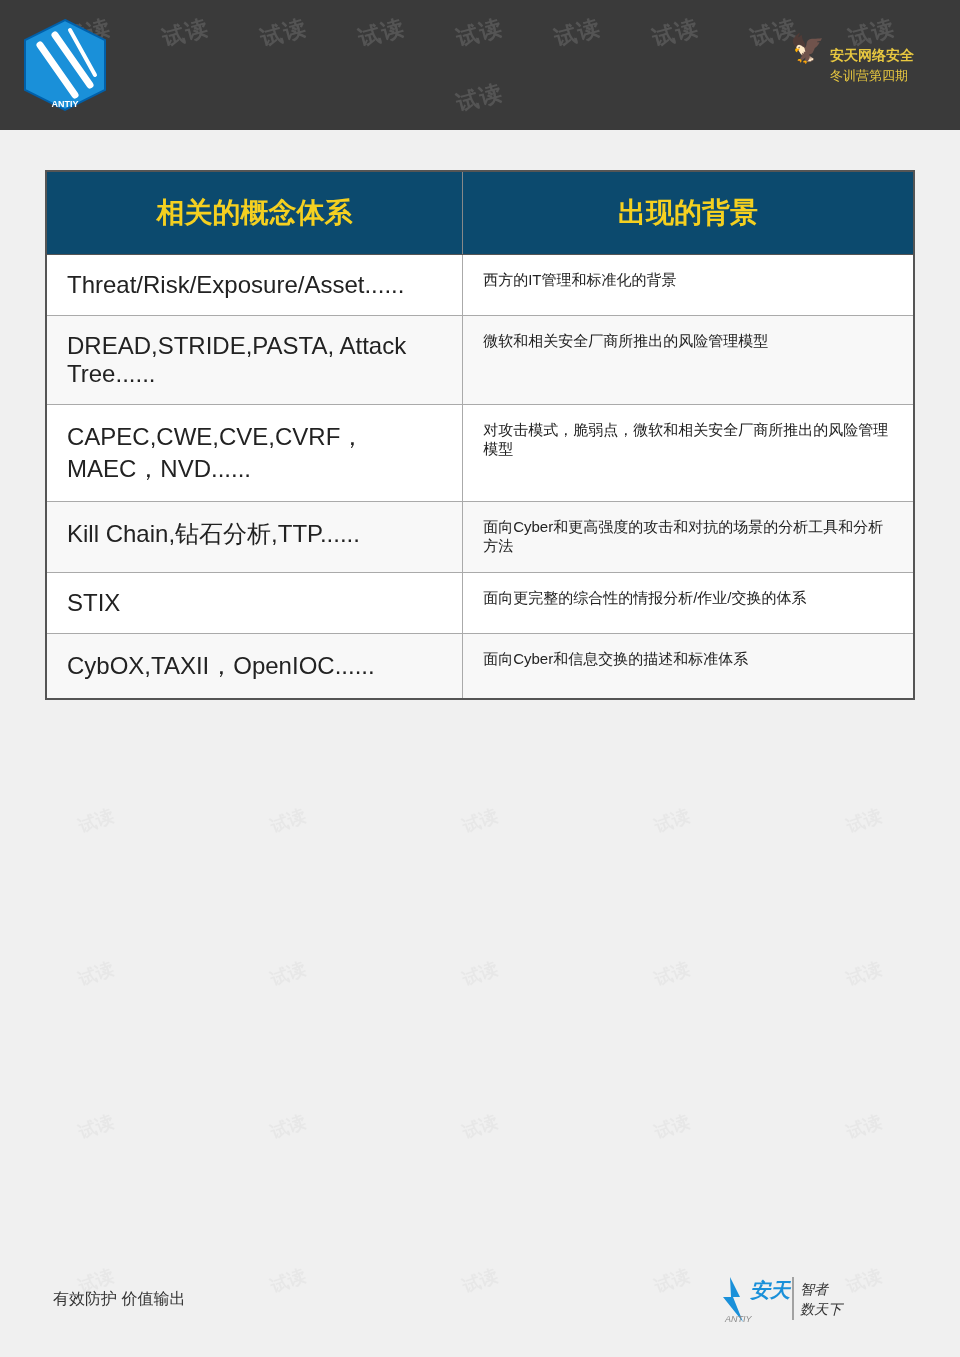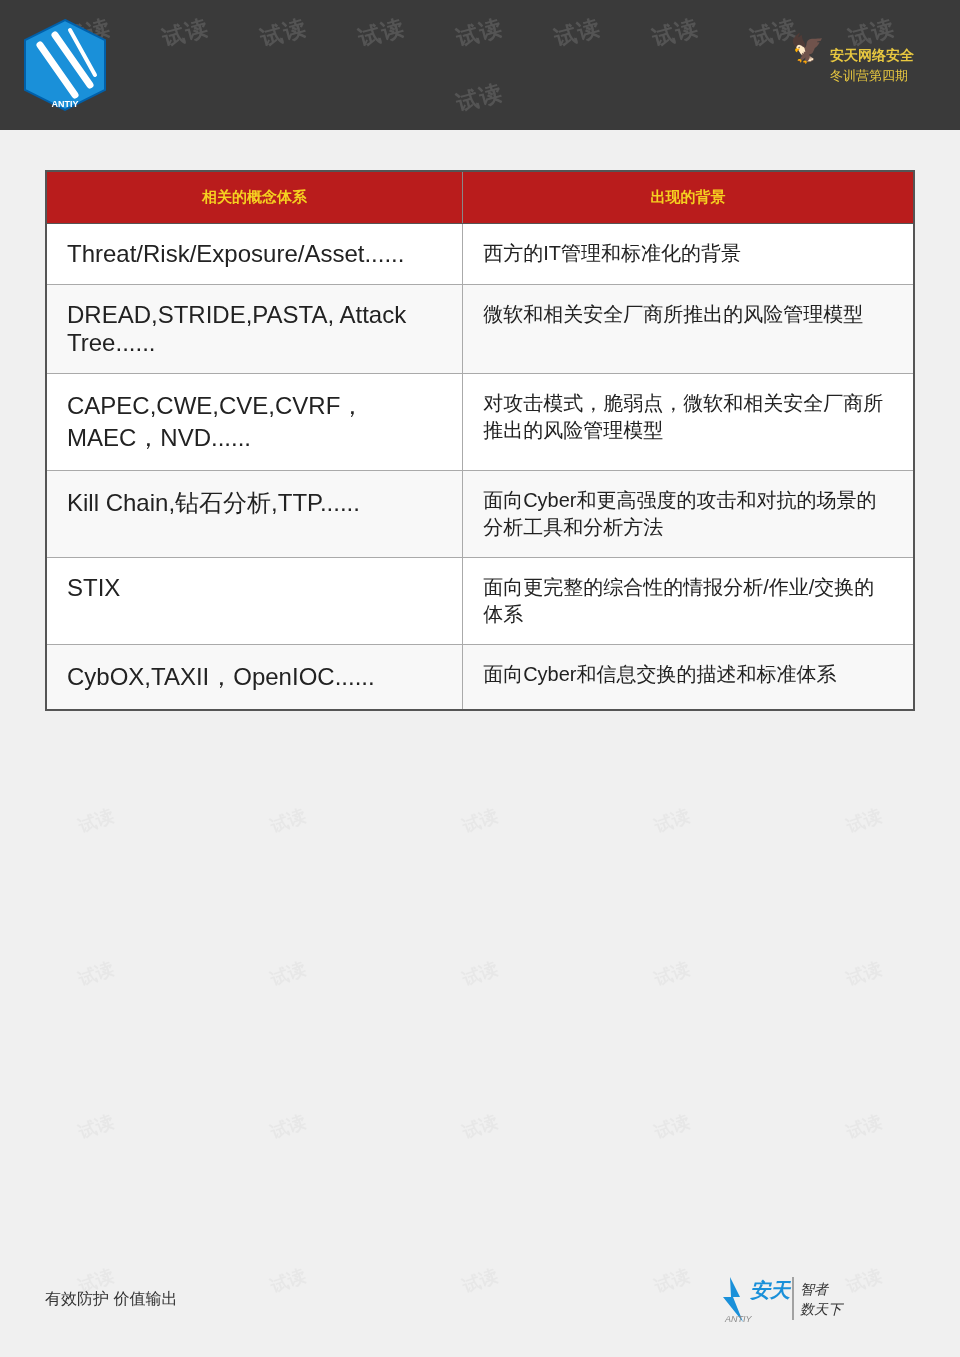--- a/index.html
+++ b/index.html
@@ -111,11 +111,11 @@
     }
 
     .header-row th {
-      background: #b91c1c;
+      background: #0c4a6e;
       color: #f5d020;
-      font-size: 15px;
+      font-size: 28px;
       font-weight: bold;
-      padding: 16px 20px;
+      padding: 22px 20px;
       border: 1px solid #555;
     }
 

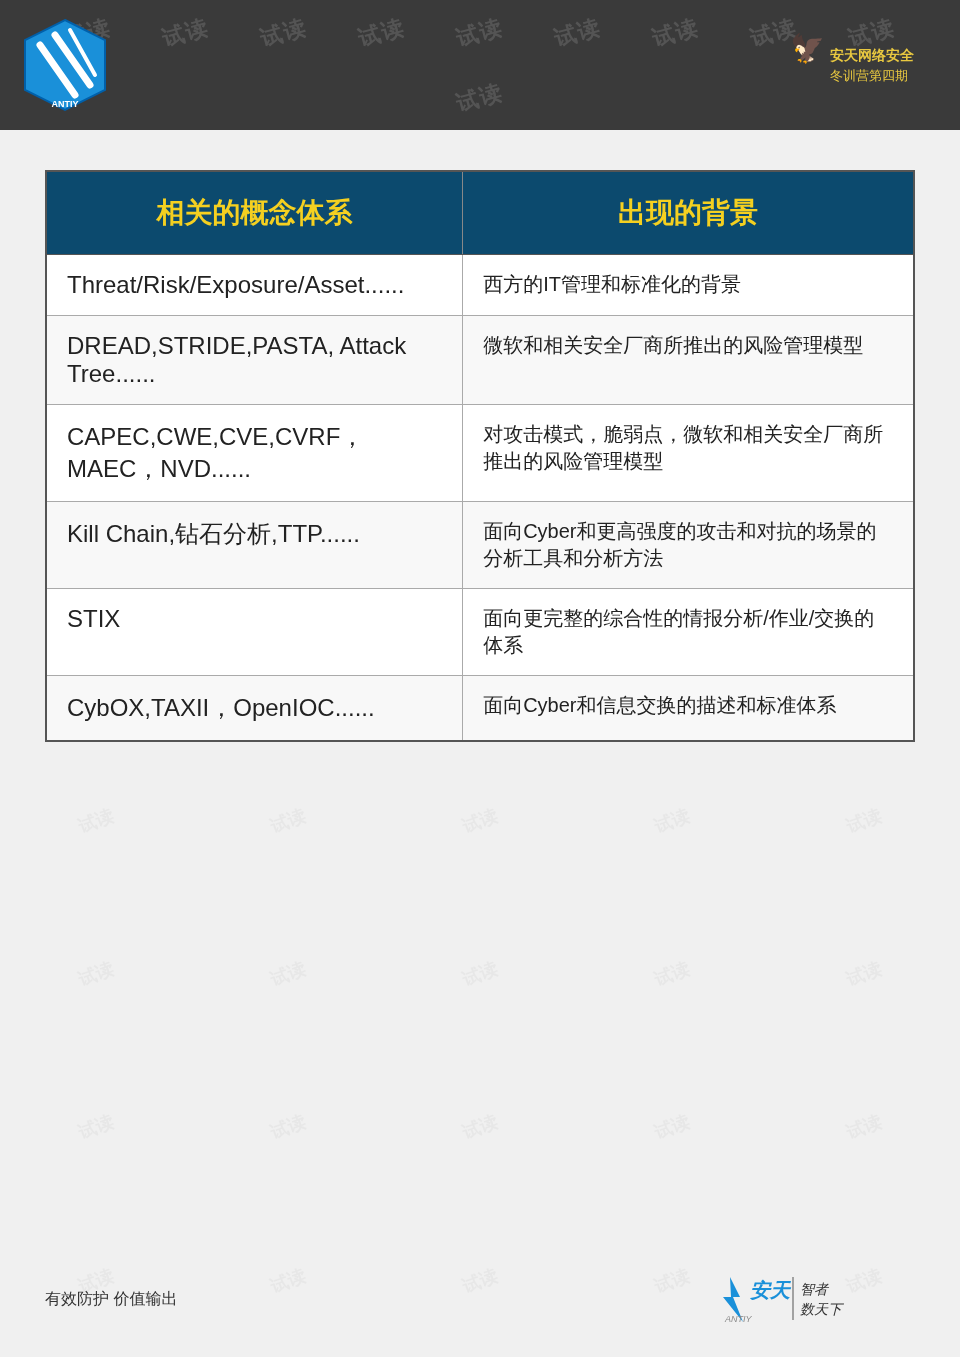--- a/index.html
+++ b/index.html
@@ -135,7 +135,7 @@
 
     .right-col {
       width: 52%;
-      font-size: 20px;
+      font-size: 15px;
       color: #222;
       background: #fff;
       vertical-align: middle;

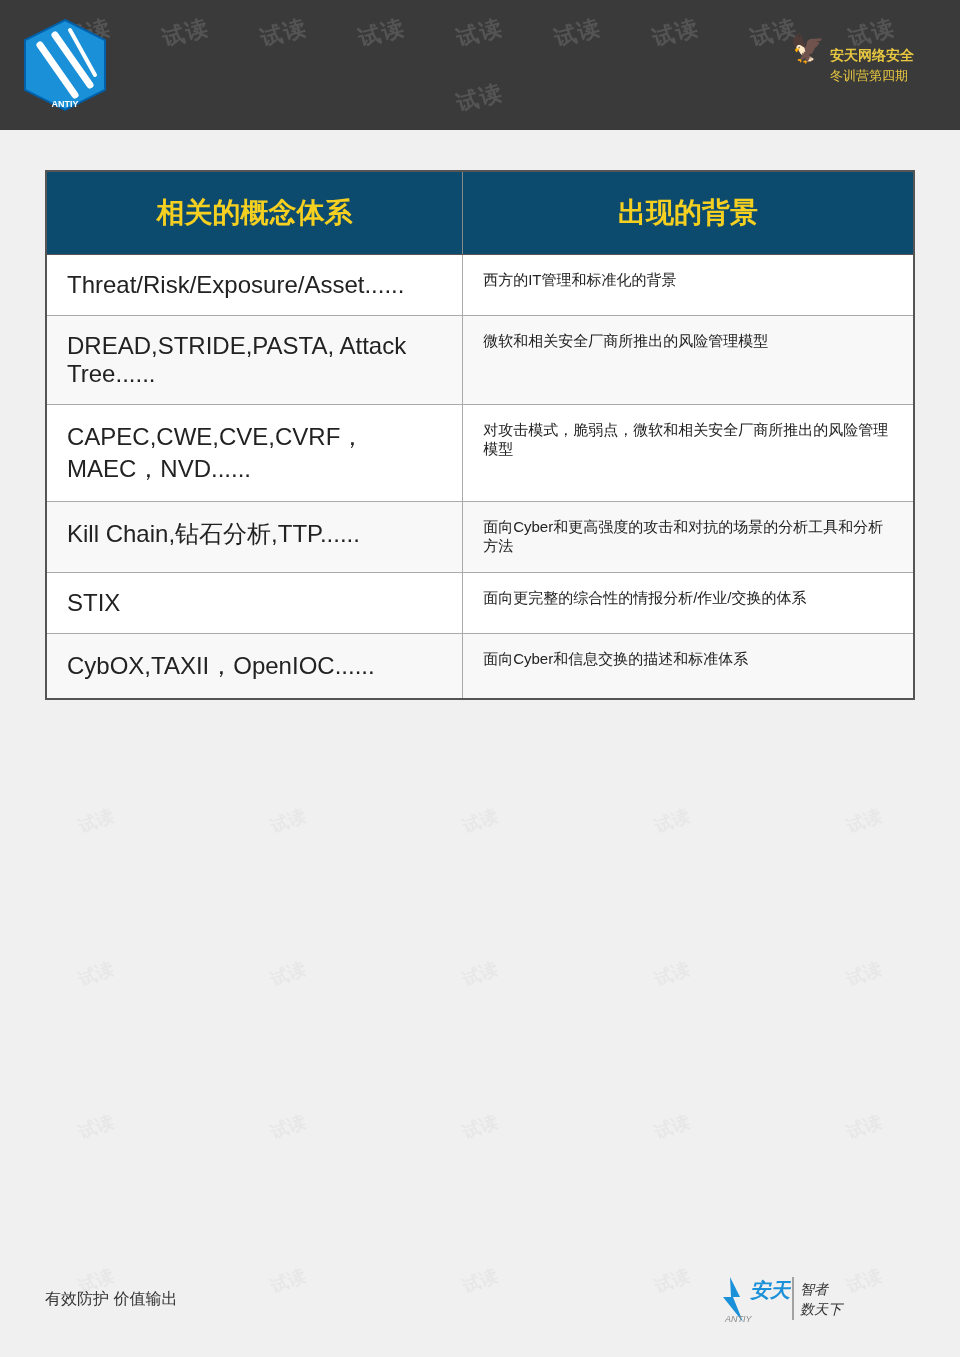--- a/index.html
+++ b/index.html
@@ -155,7 +155,7 @@
     .footer {
       position: absolute;
       bottom: 30px;
-      left: 0; right: 0;
+      left: 8px; right: 0;
       padding: 0 45px;
       display: flex;
       align-items: center;

